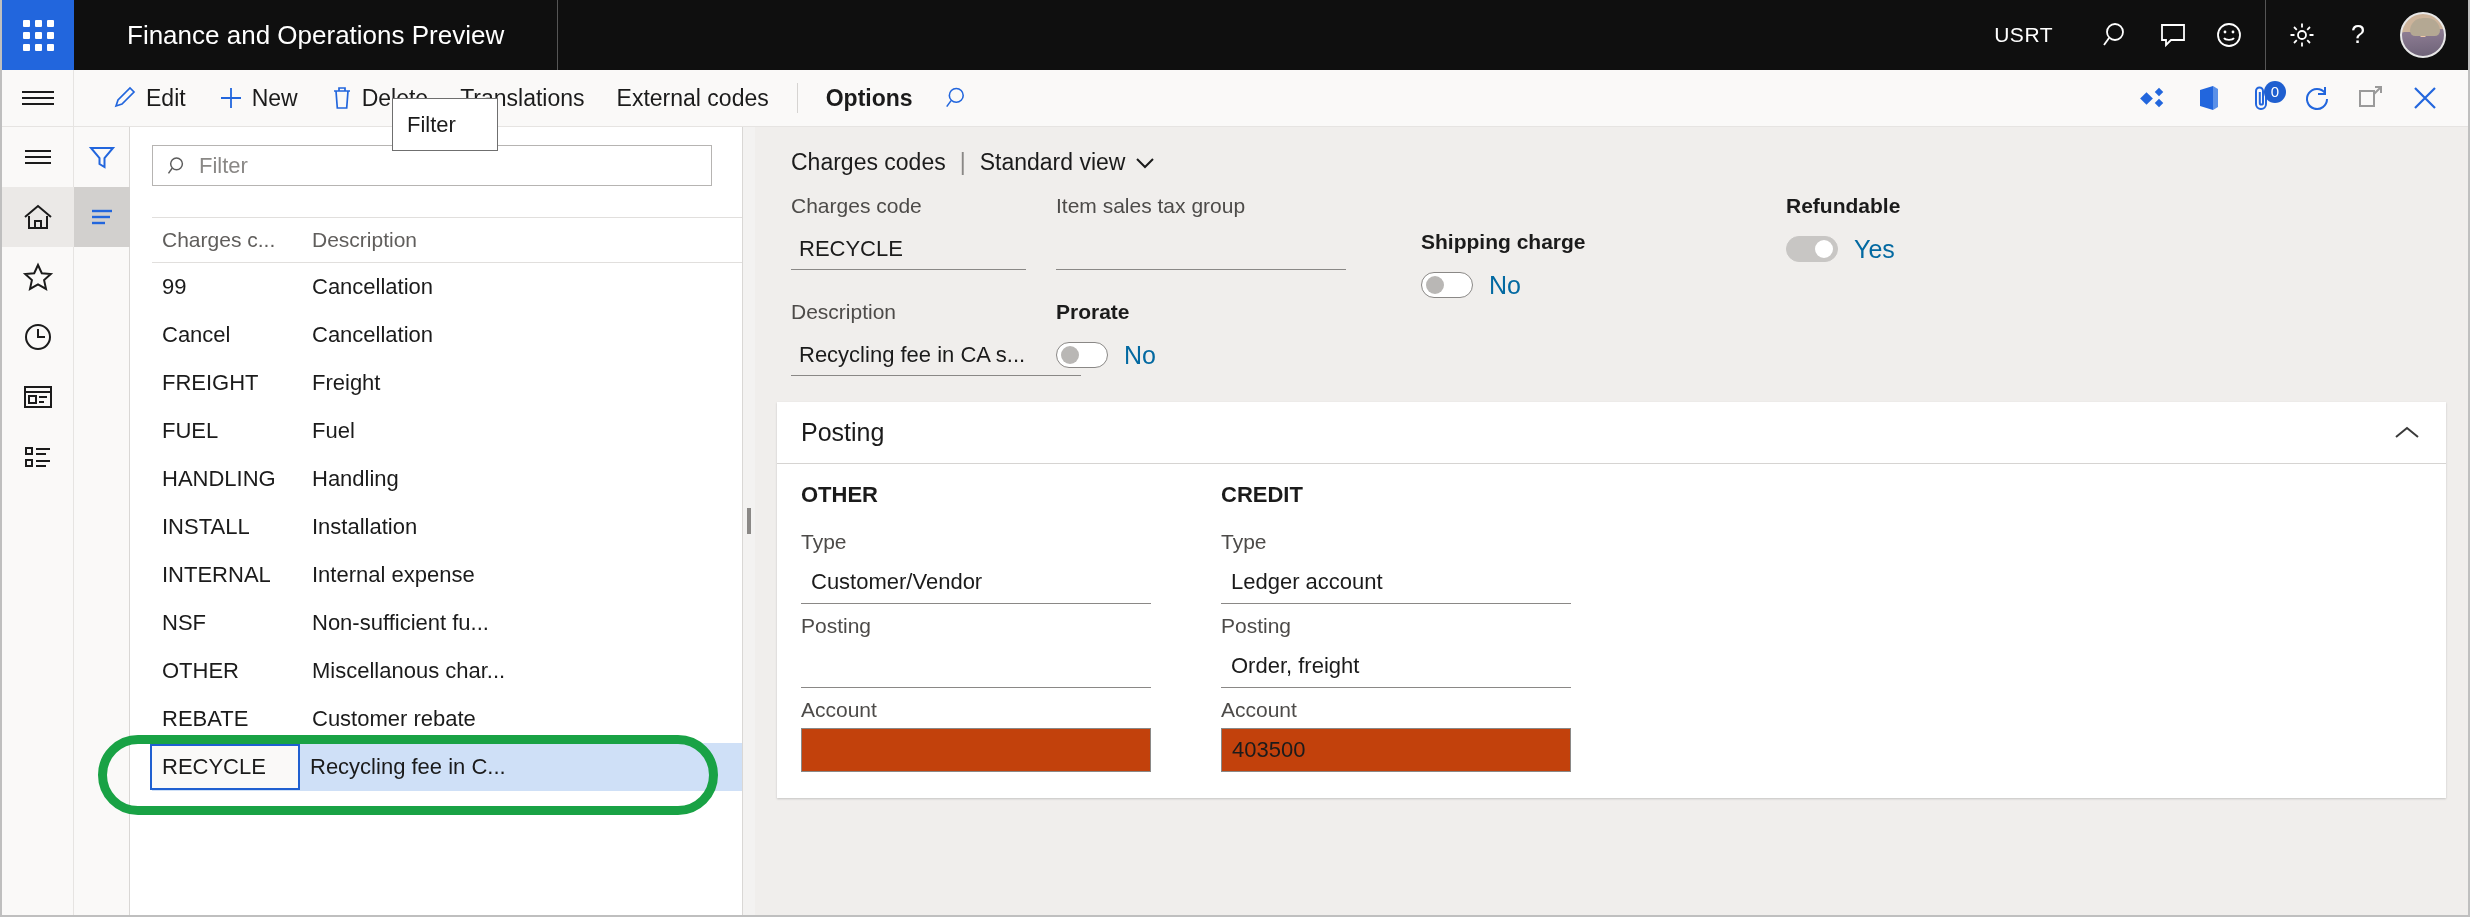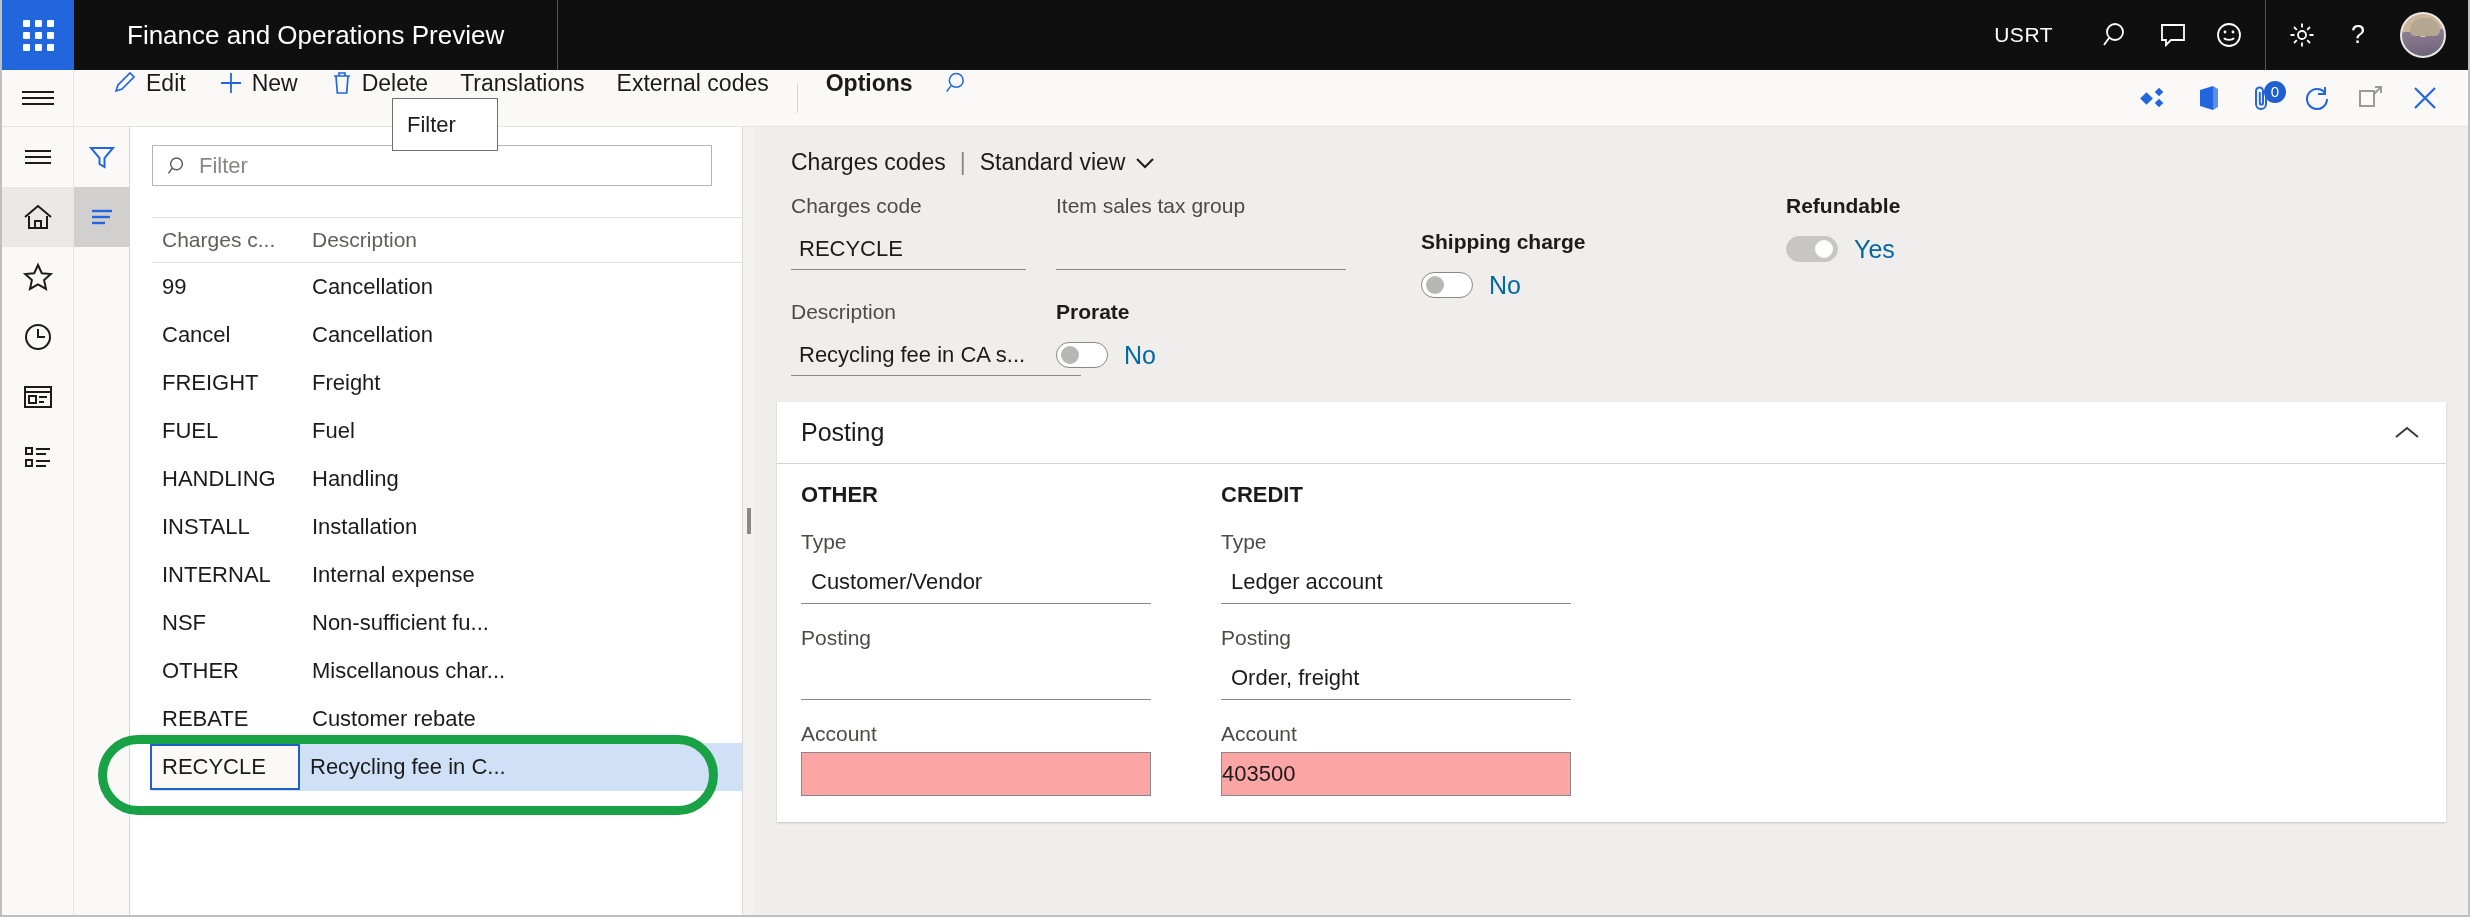--- a/index.html
+++ b/index.html
@@ -73,7 +73,7 @@
   .hamburger span { display:block; width: 32px; height: 2px; background: #1b1b1b; margin: 4px 0; }
   .ab-items { display: flex; align-items: center; height: 57px; padding-left: 22px; }
   .ab-btn {
-    display: flex; gap: 8px; height: 57px;
+    display: flex; align-items: center; gap: 8px; height: 57px;
     padding: 0 16px; font-size: 23px; color: #1b1b1b; cursor: pointer; white-space: nowrap;
   }
   .ab-btn.bold { font-weight: bold; }

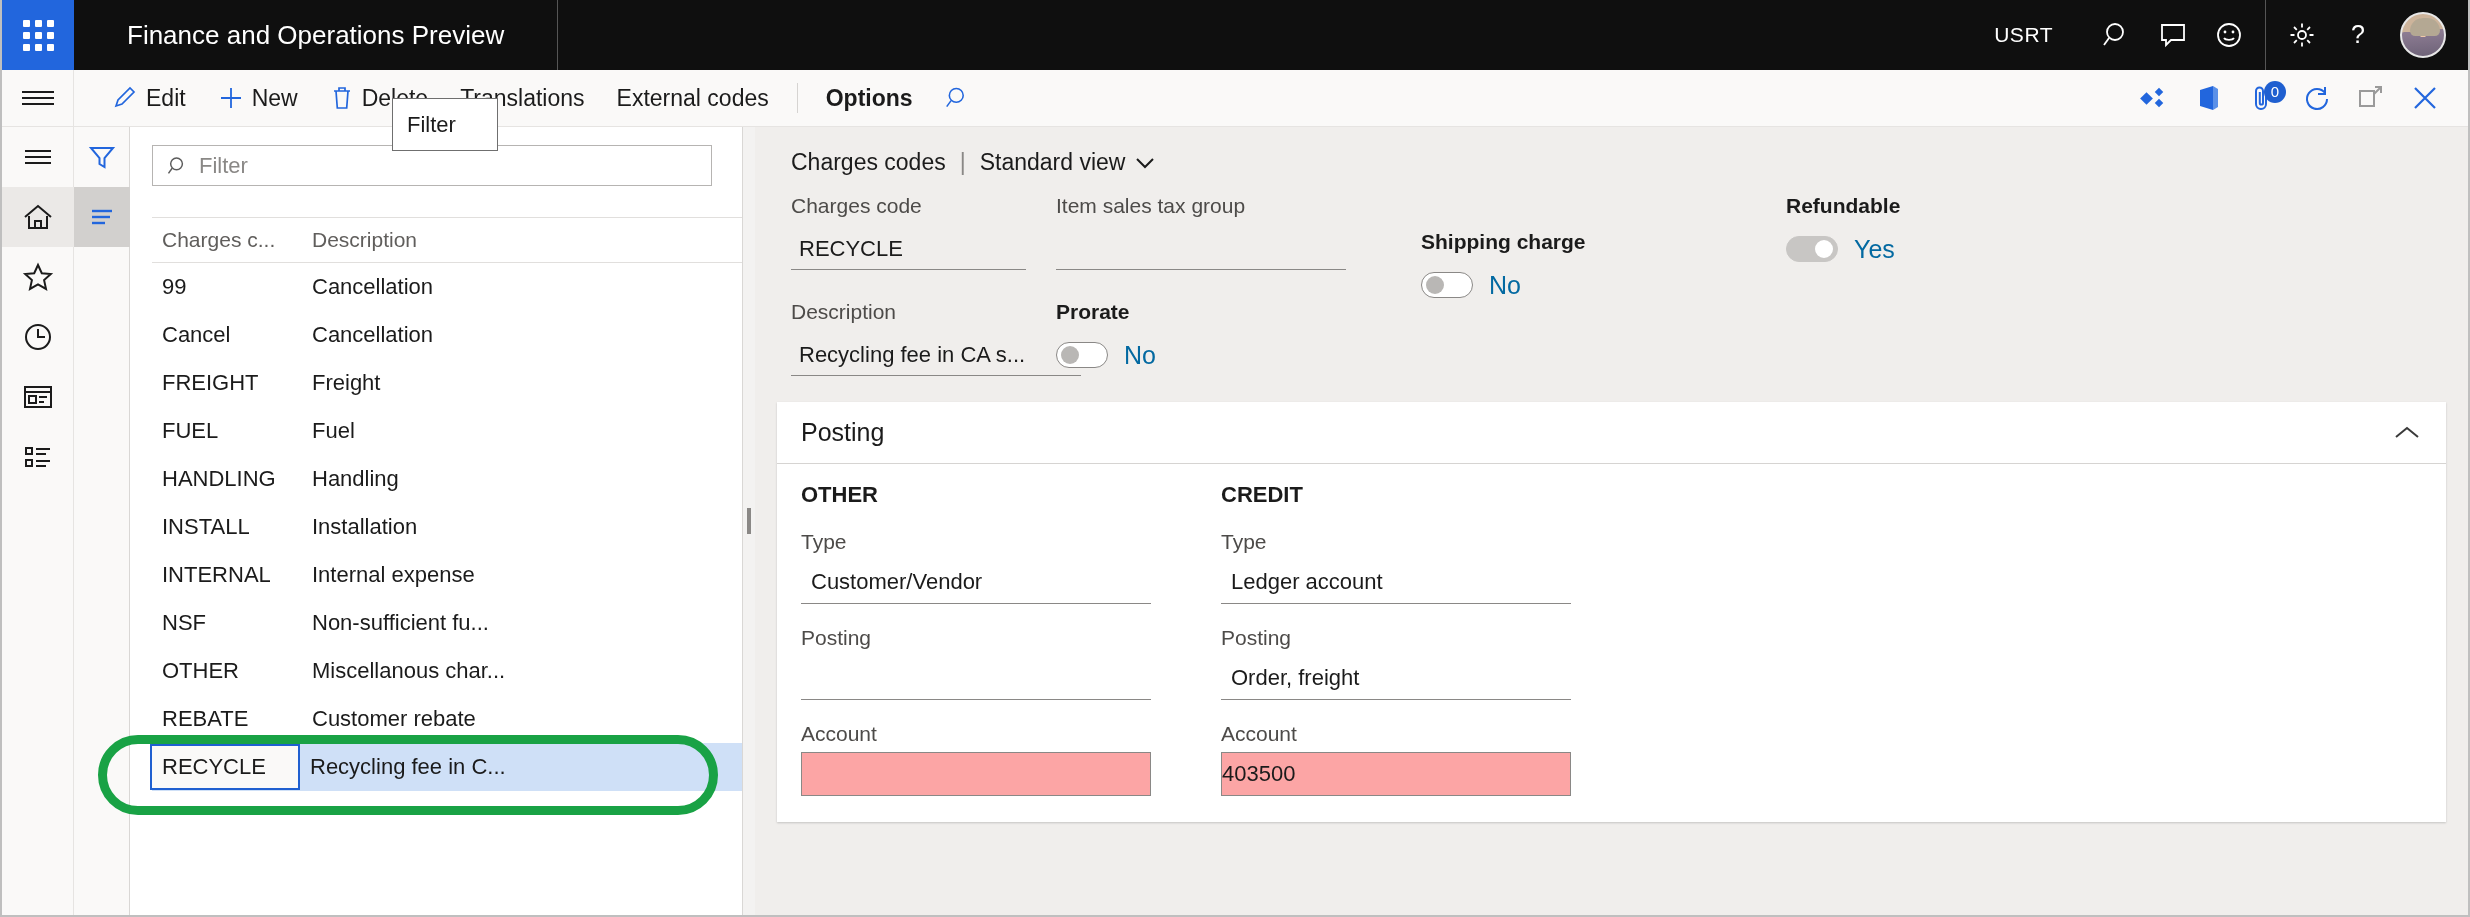--- a/index.html
+++ b/index.html
@@ -218,7 +218,7 @@
   .dc-field {
     width: 350px; height: 44px; border-bottom: 1px solid #8a8886;
     font-size: 22px; color: #1b1b1b; display: flex; align-items: flex-end;
-    padding: 0 0 8px 10px; margin-bottom: 22px; cursor: text;
+    padding: 0 0 8px 10px; margin-bottom: 10px; cursor: text;
   }
   .dc-box {
     width: 350px; height: 44px; border: 1px solid #8a8886; background: #fca5a5;

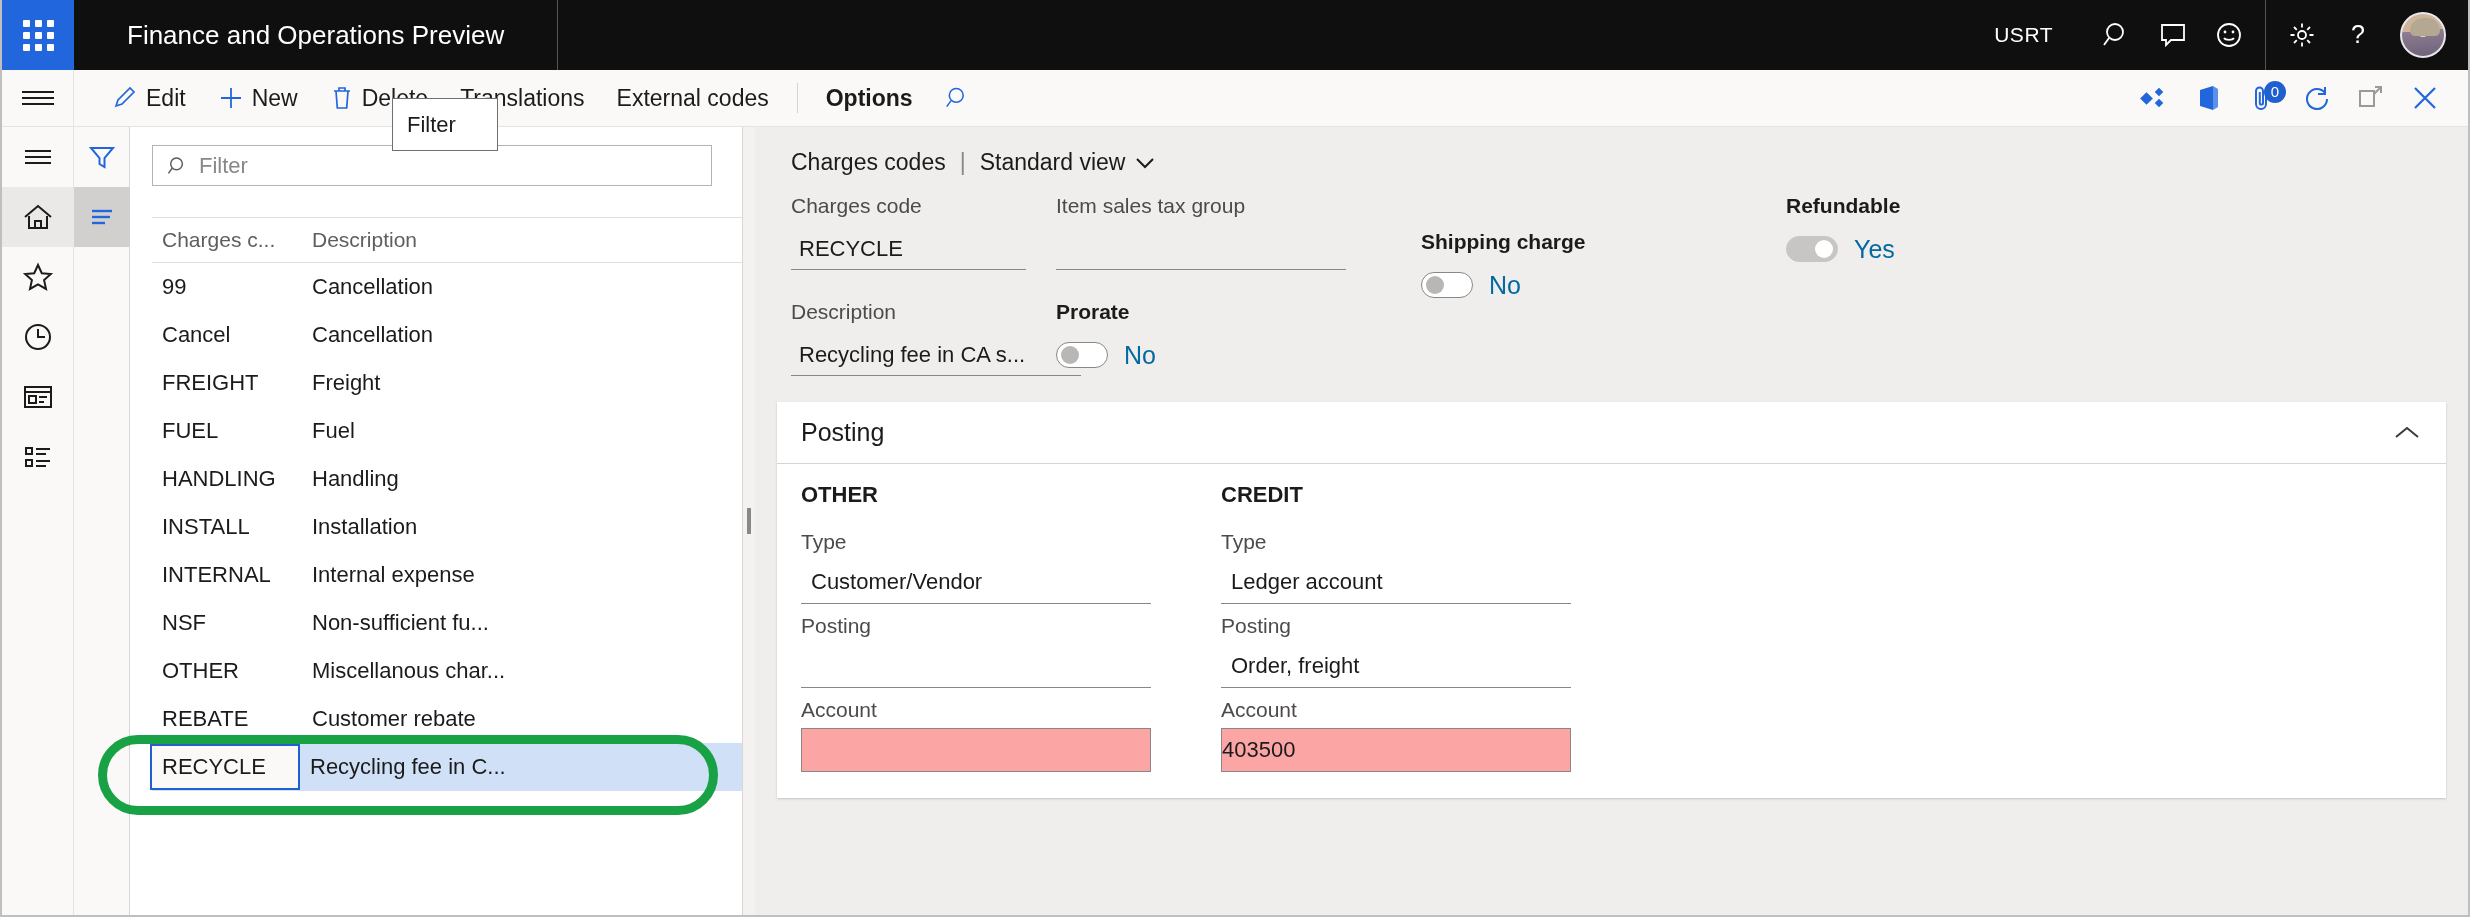--- a/index.html
+++ b/index.html
@@ -221,9 +221,9 @@
     padding: 0 0 8px 10px; margin-bottom: 10px; cursor: text;
   }
   .dc-box {
-    width: 350px; height: 44px; border: 1px solid #8a8886; background: #fca5a5;
+    width: 350px; height: 44px; border: 1px solid #8a8886; background: #c2410c;
     font-size: 22px; color: #1b1b1b; display: flex; align-items: center;
-    cursor: text;
+    padding-left: 10px; cursor: text;
   }
   svg { display: block; }
 </style>

